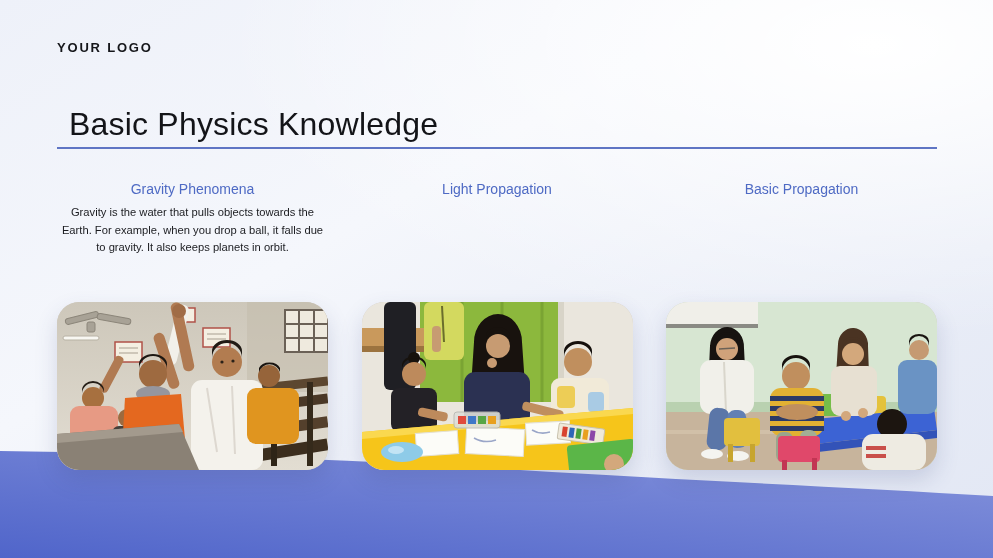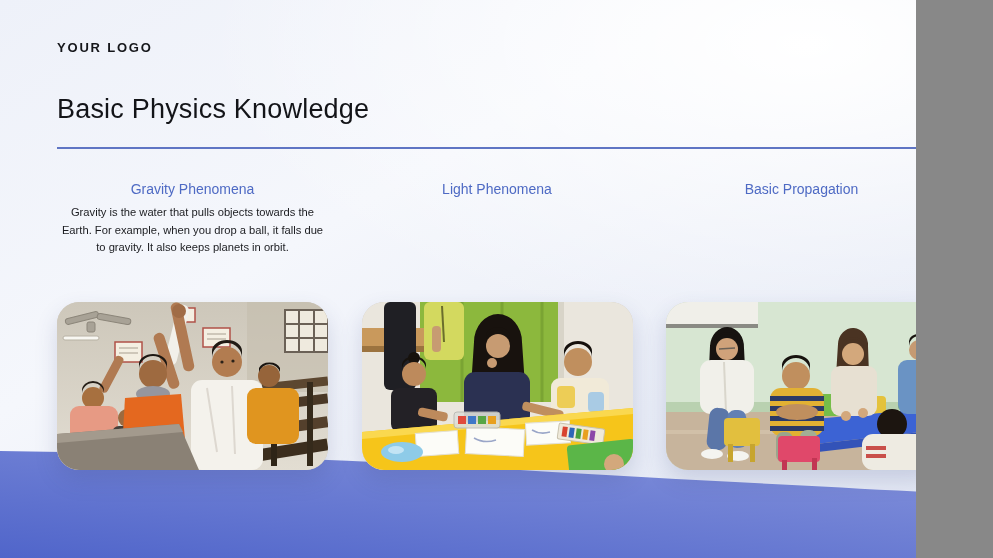--- a/index.html
+++ b/index.html
@@ -4,7 +4,7 @@
 <style>
   html,body{margin:0;padding:0;background:#888;}
   .slide{
-    position:relative;width:916px;height:558px;overflow:hidden;
+    position:relative;width:993px;height:558px;overflow:hidden;
     font-family:"Liberation Sans",sans-serif;
     background:
       radial-gradient(120% 95% at 88% 8%, #ffffff 0%, rgba(255,255,255,0) 55%),

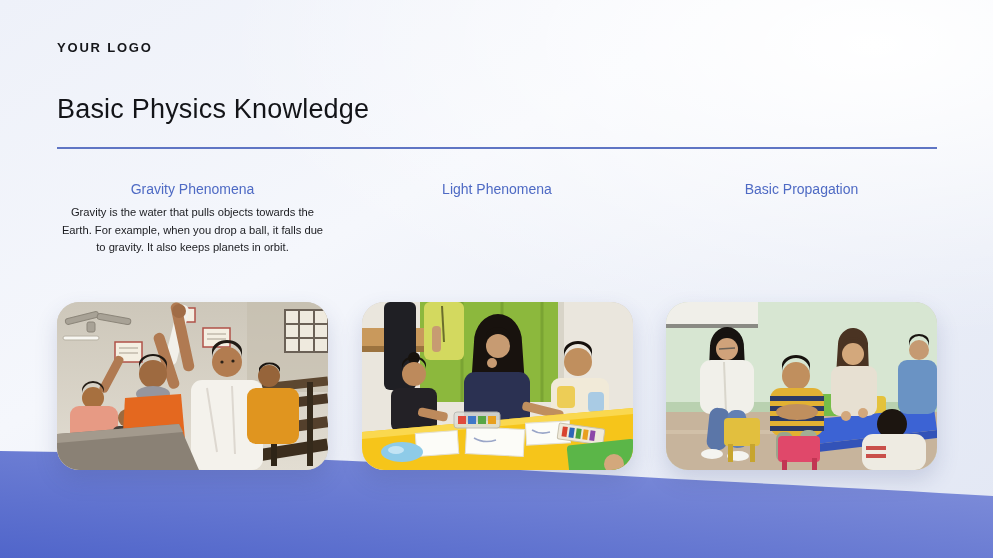--- a/index.html
+++ b/index.html
@@ -16,8 +16,8 @@
     font-size:13px;font-weight:bold;letter-spacing:1.8px;color:#15161a;
   }
   .page-title{
-    position:absolute;left:57px;top:94px;z-index:2;margin:0;
-    font-size:27px;font-weight:400;color:#131418;letter-spacing:0.2px;
+    position:absolute;left:57px;top:94px;z-index:2;margin:12px;
+    font-size:32px;font-weight:400;color:#131418;letter-spacing:0.2px;
   }
   .divider{
     position:absolute;left:57px;top:147px;width:880px;height:2px;

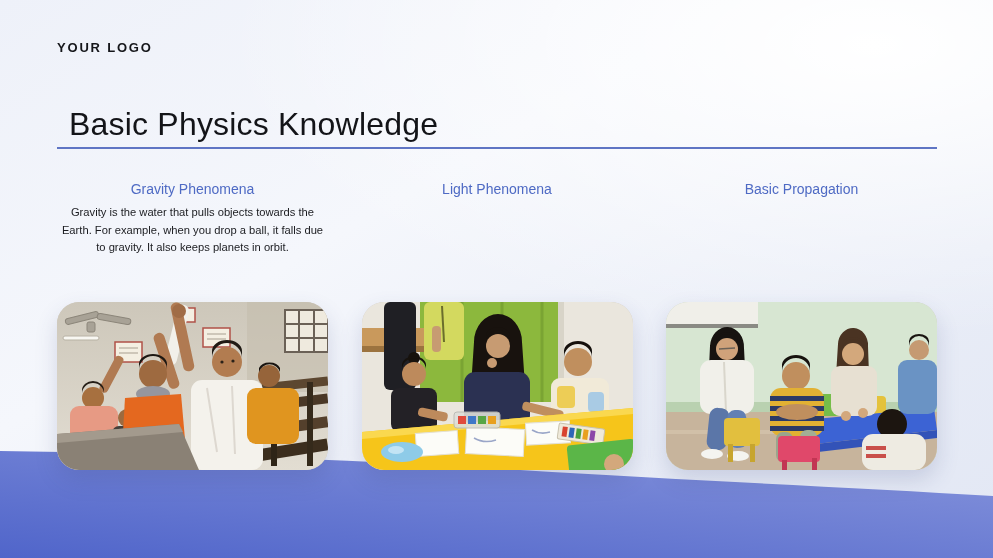--- a/index.html
+++ b/index.html
@@ -67,7 +67,7 @@
       <p>Gravity is the water that pulls objects towards the Earth. For example, when you drop a ball, it falls due to gravity. It also keeps planets in orbit.</p>
     </div>
     <div class="col">
-      <h2>Light Phenomena</h2>
+      <h2>Light Propagation</h2>
     </div>
     <div class="col">
       <h2>Basic Propagation</h2>

